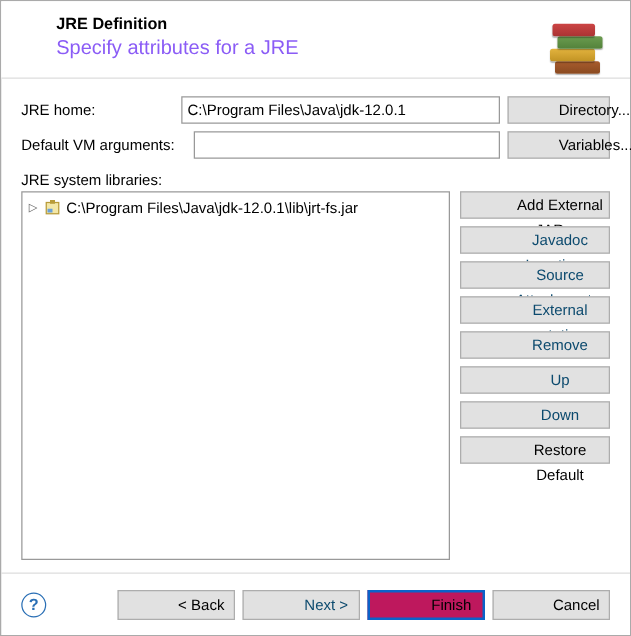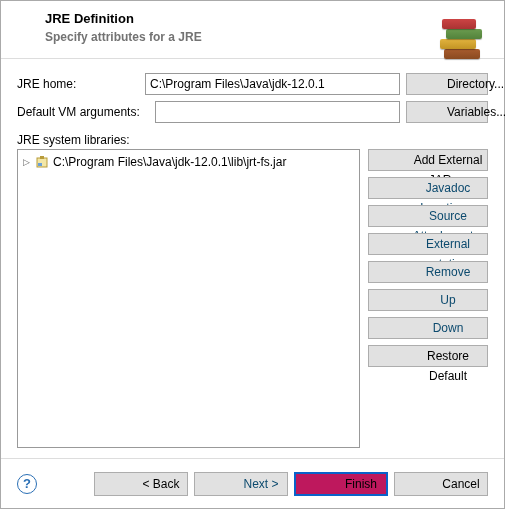--- a/index.html
+++ b/index.html
@@ -13,7 +13,7 @@
   .header { background: #fff; padding: 10px 16px 14px 16px; display: flex; position: relative; border-bottom: 1px solid #ddd; }
   .header-text { flex: 1; margin-left: 28px; }
   .header h1 { margin: 0 0 4px 0; font-size: 13px; font-weight: bold; }
-  .header p { margin: 0; font-size: 12px; color: #737373; font-weight: bold; }
+  .header p { margin: 0; font-size: 16px; color: #8b5cf6; }
   .books { width: 64px; height: 52px; position: absolute; right: 10px; top: 6px; }
   .book { position: absolute; width: 36px; height: 10px; border-radius: 2px; box-shadow: 0 1px 1px rgba(0,0,0,0.3); }
   .book.b1 { background: linear-gradient(#a85c2e,#8a4a20); bottom: 0; left: 14px; }

